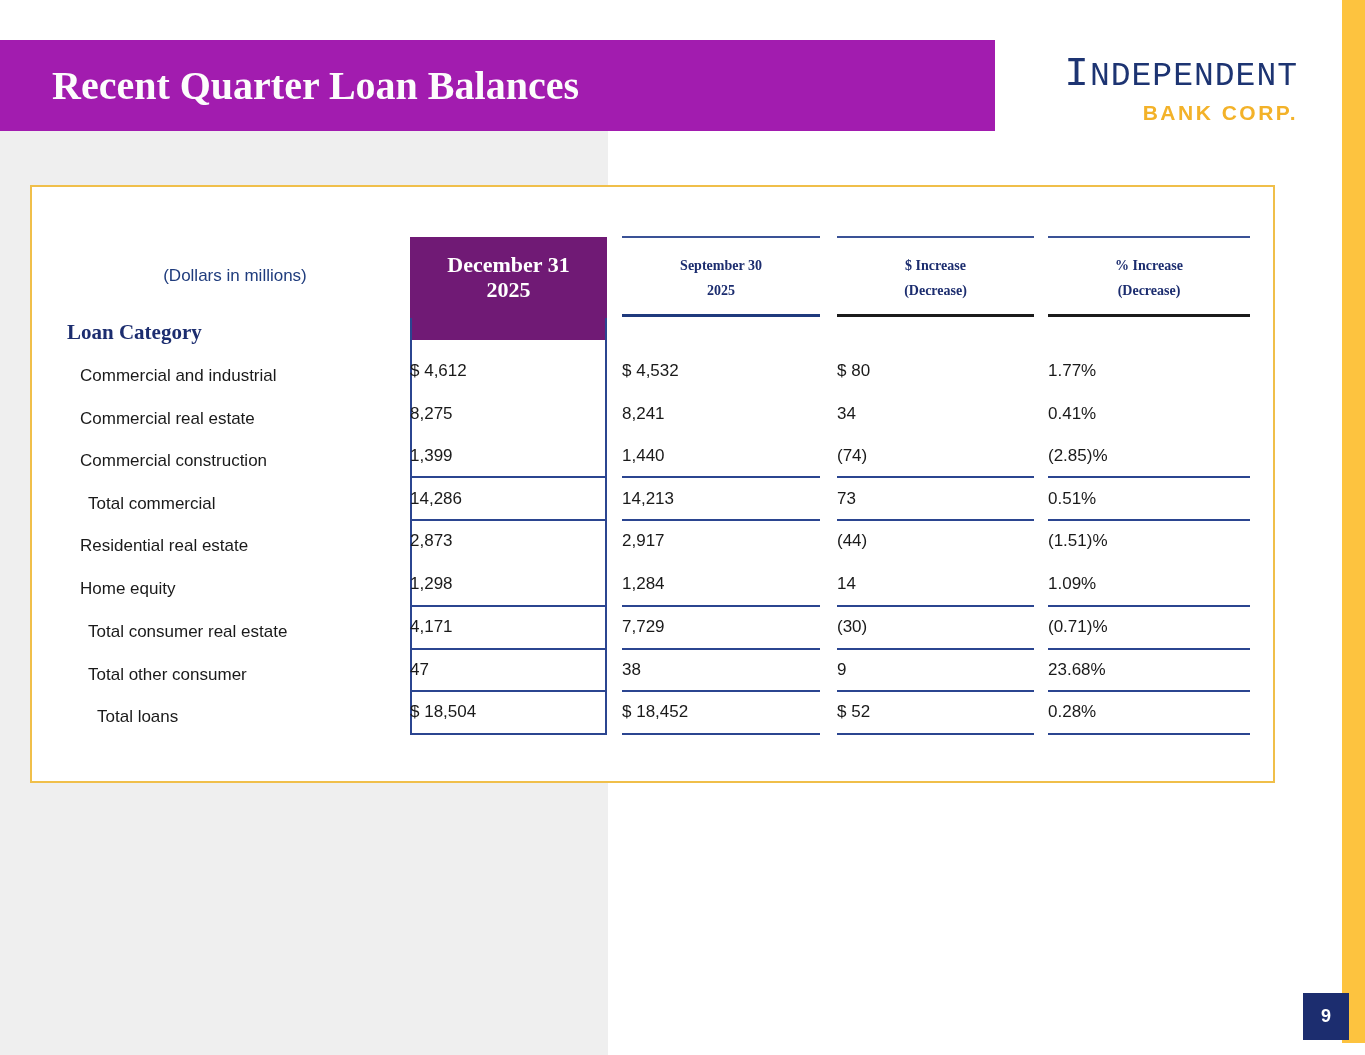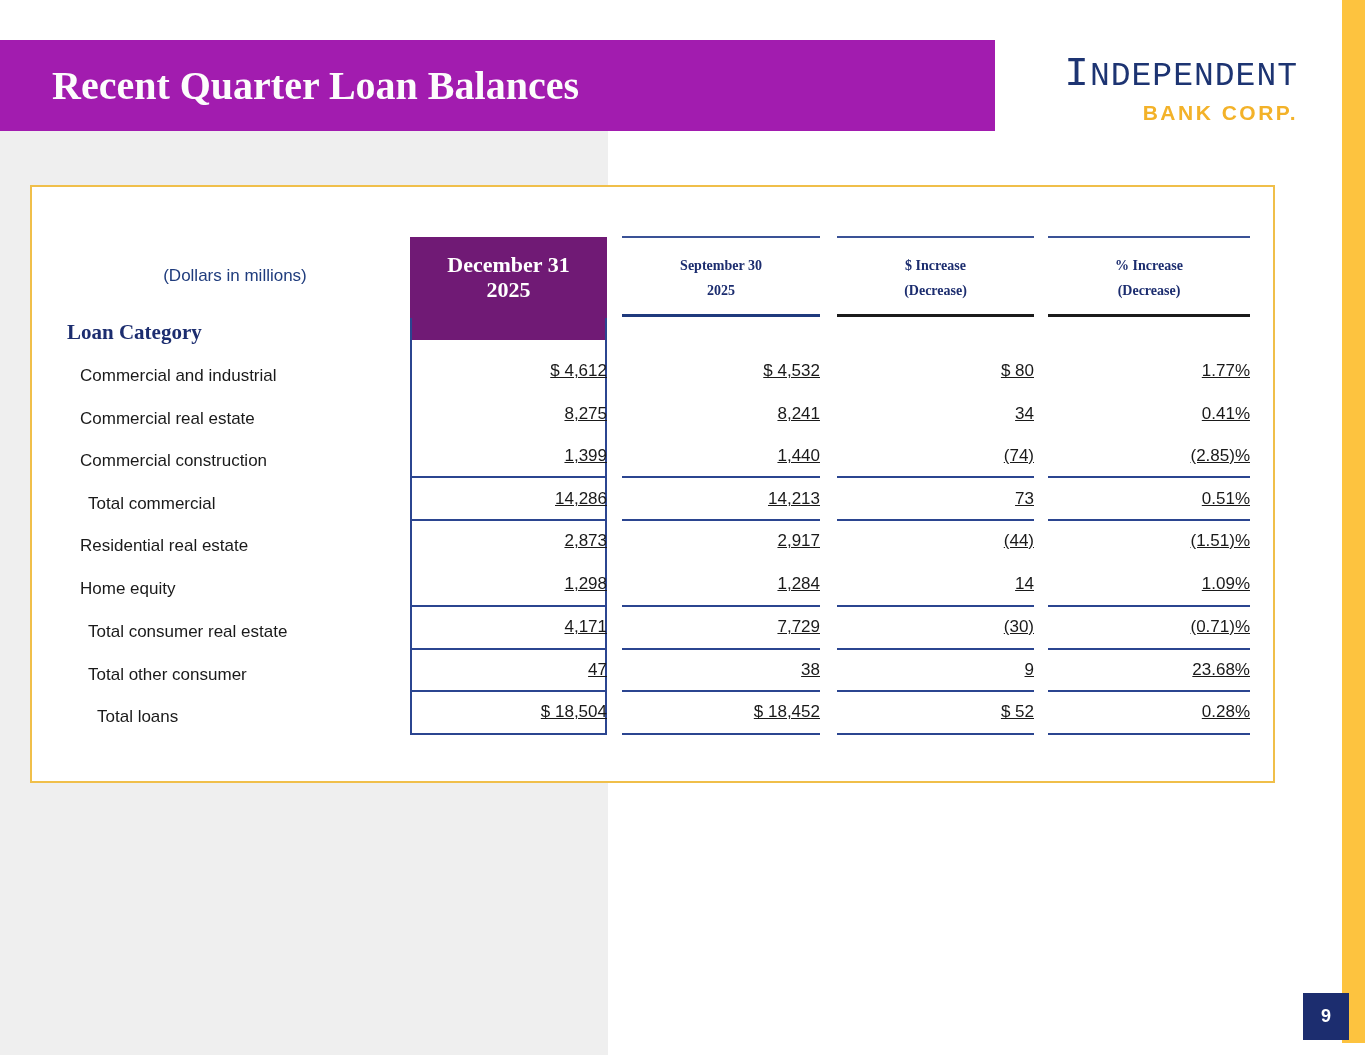--- a/index.html
+++ b/index.html
@@ -73,7 +73,7 @@
   
   .trow { position: absolute; left: 0; width: 1365px; height: 22px; line-height: 22px; font-size: 17px; color: #1a1a1a; }
   .tlabel { position: absolute; top: 5px; white-space: nowrap; }
-  .tcell { position: absolute; text-align: right; text-decoration: underline; }
+  .tcell { position: absolute; text-align: left; }
   .c-dec { left: 410px; width: 197px; }
   .c-sep { left: 622px; width: 198px; }
   .c-dol { left: 837px; width: 197px; }

